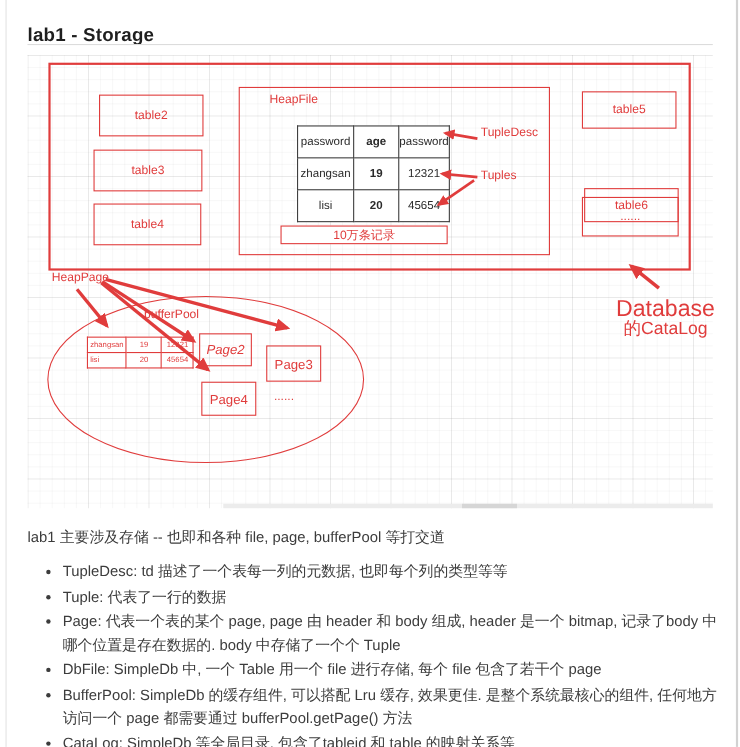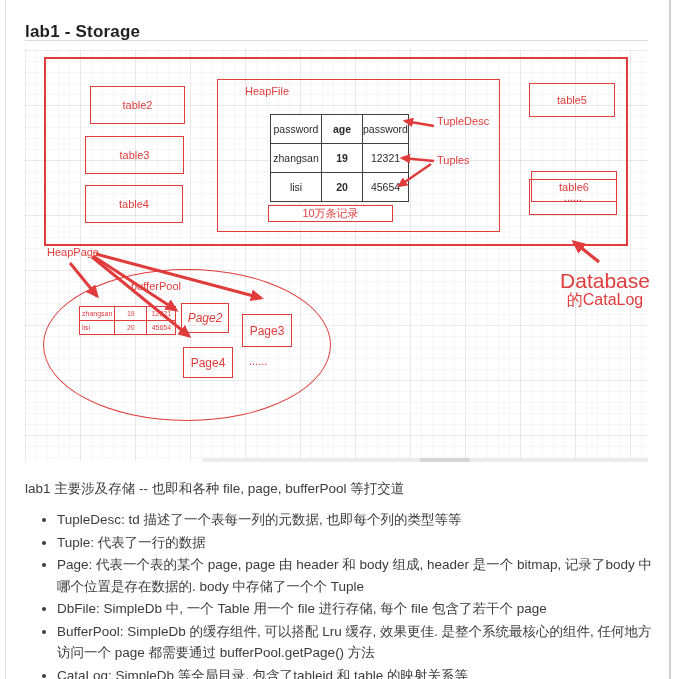--- a/index.html
+++ b/index.html
@@ -38,7 +38,7 @@
   table.heap td.c2{width:40px;font-weight:bold;}
   table.heap td.c3{width:44px;}
 
-  .footer-box{position:absolute;left:243px;top:155px;width:125px;height:17px;border:1.5px solid #e03c3c;
+  .footer-box{position:absolute;left:230px;top:155px;width:152px;height:17px;border:1.5px solid #e03c3c;
               box-sizing:border-box;display:flex;align-items:center;justify-content:center;
               color:#e03c3c;font-size:11px;background:#fff;}
 

